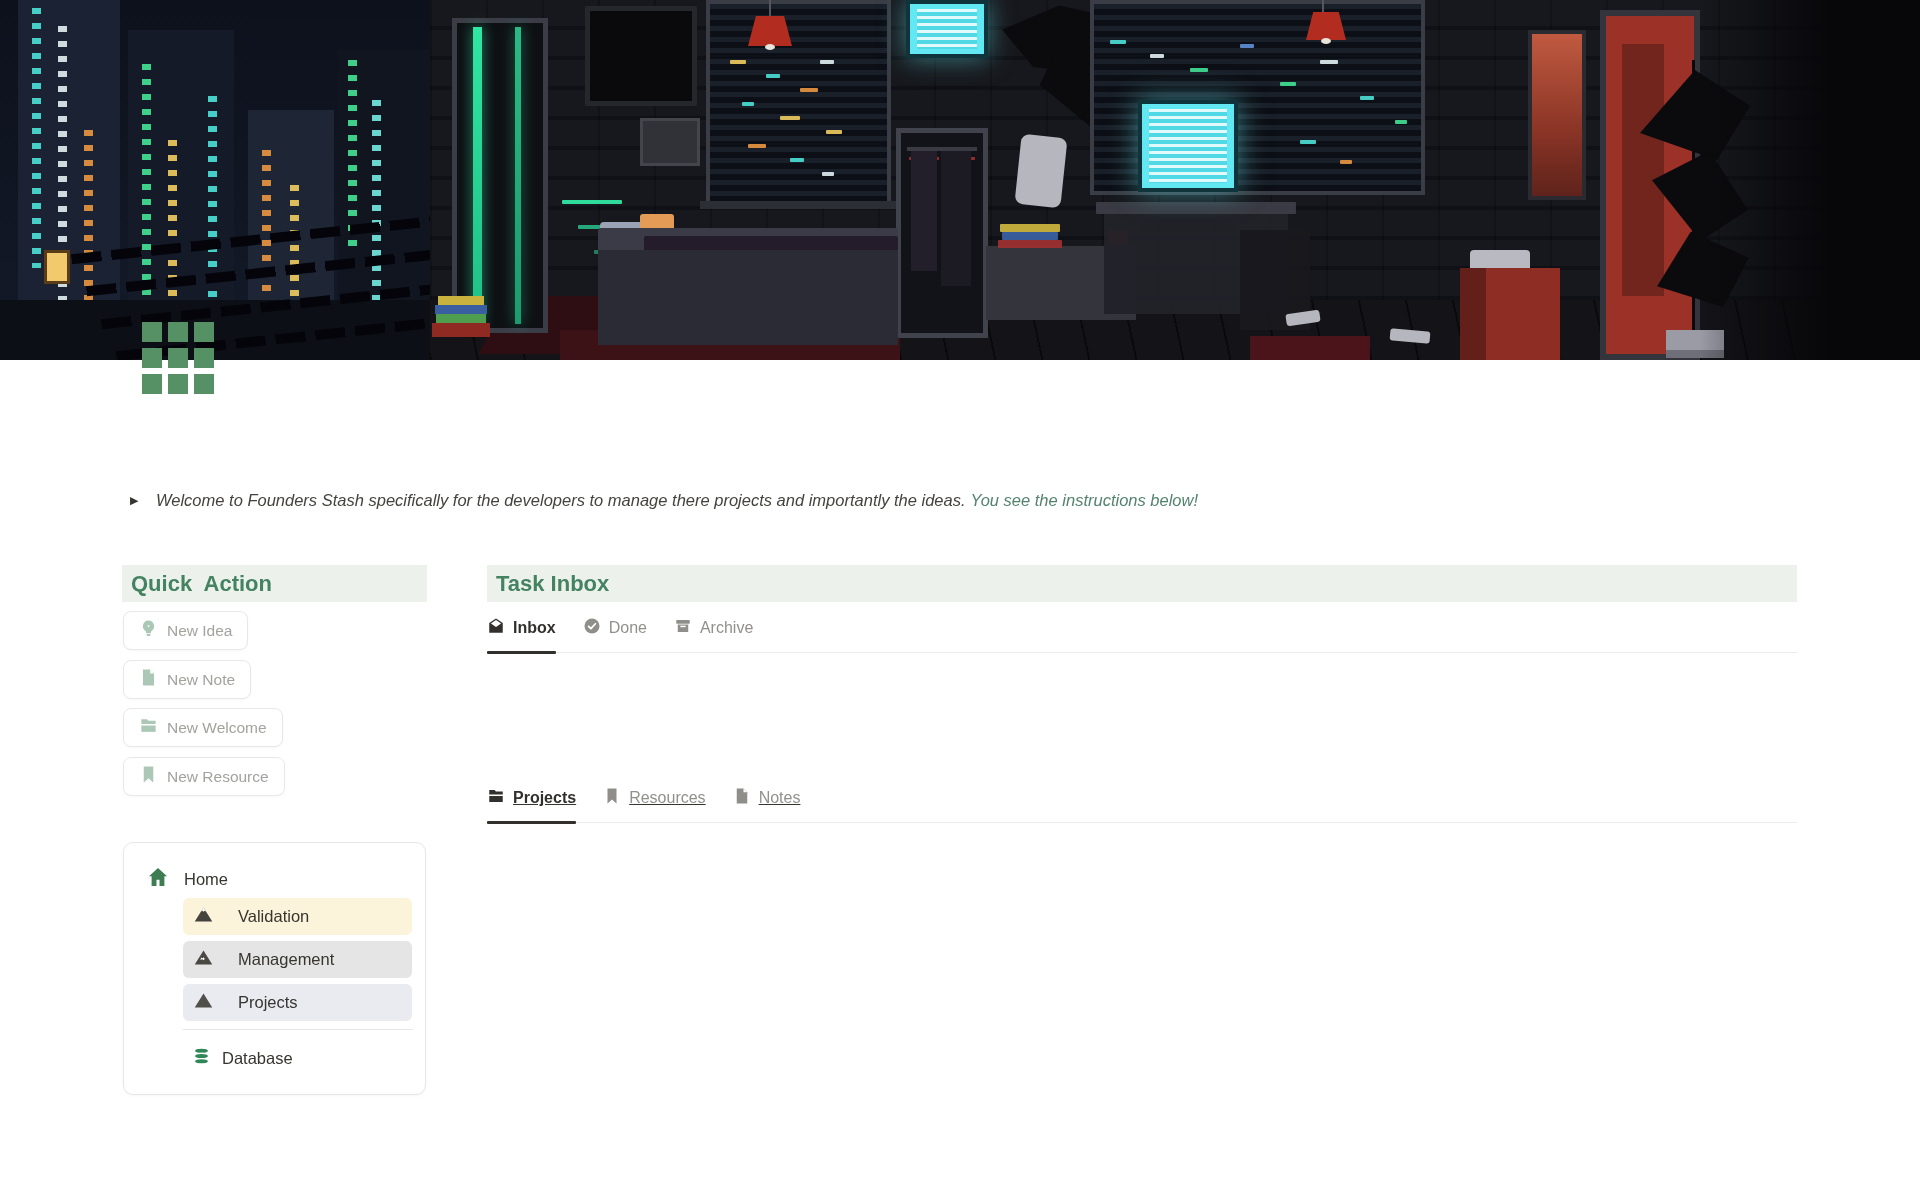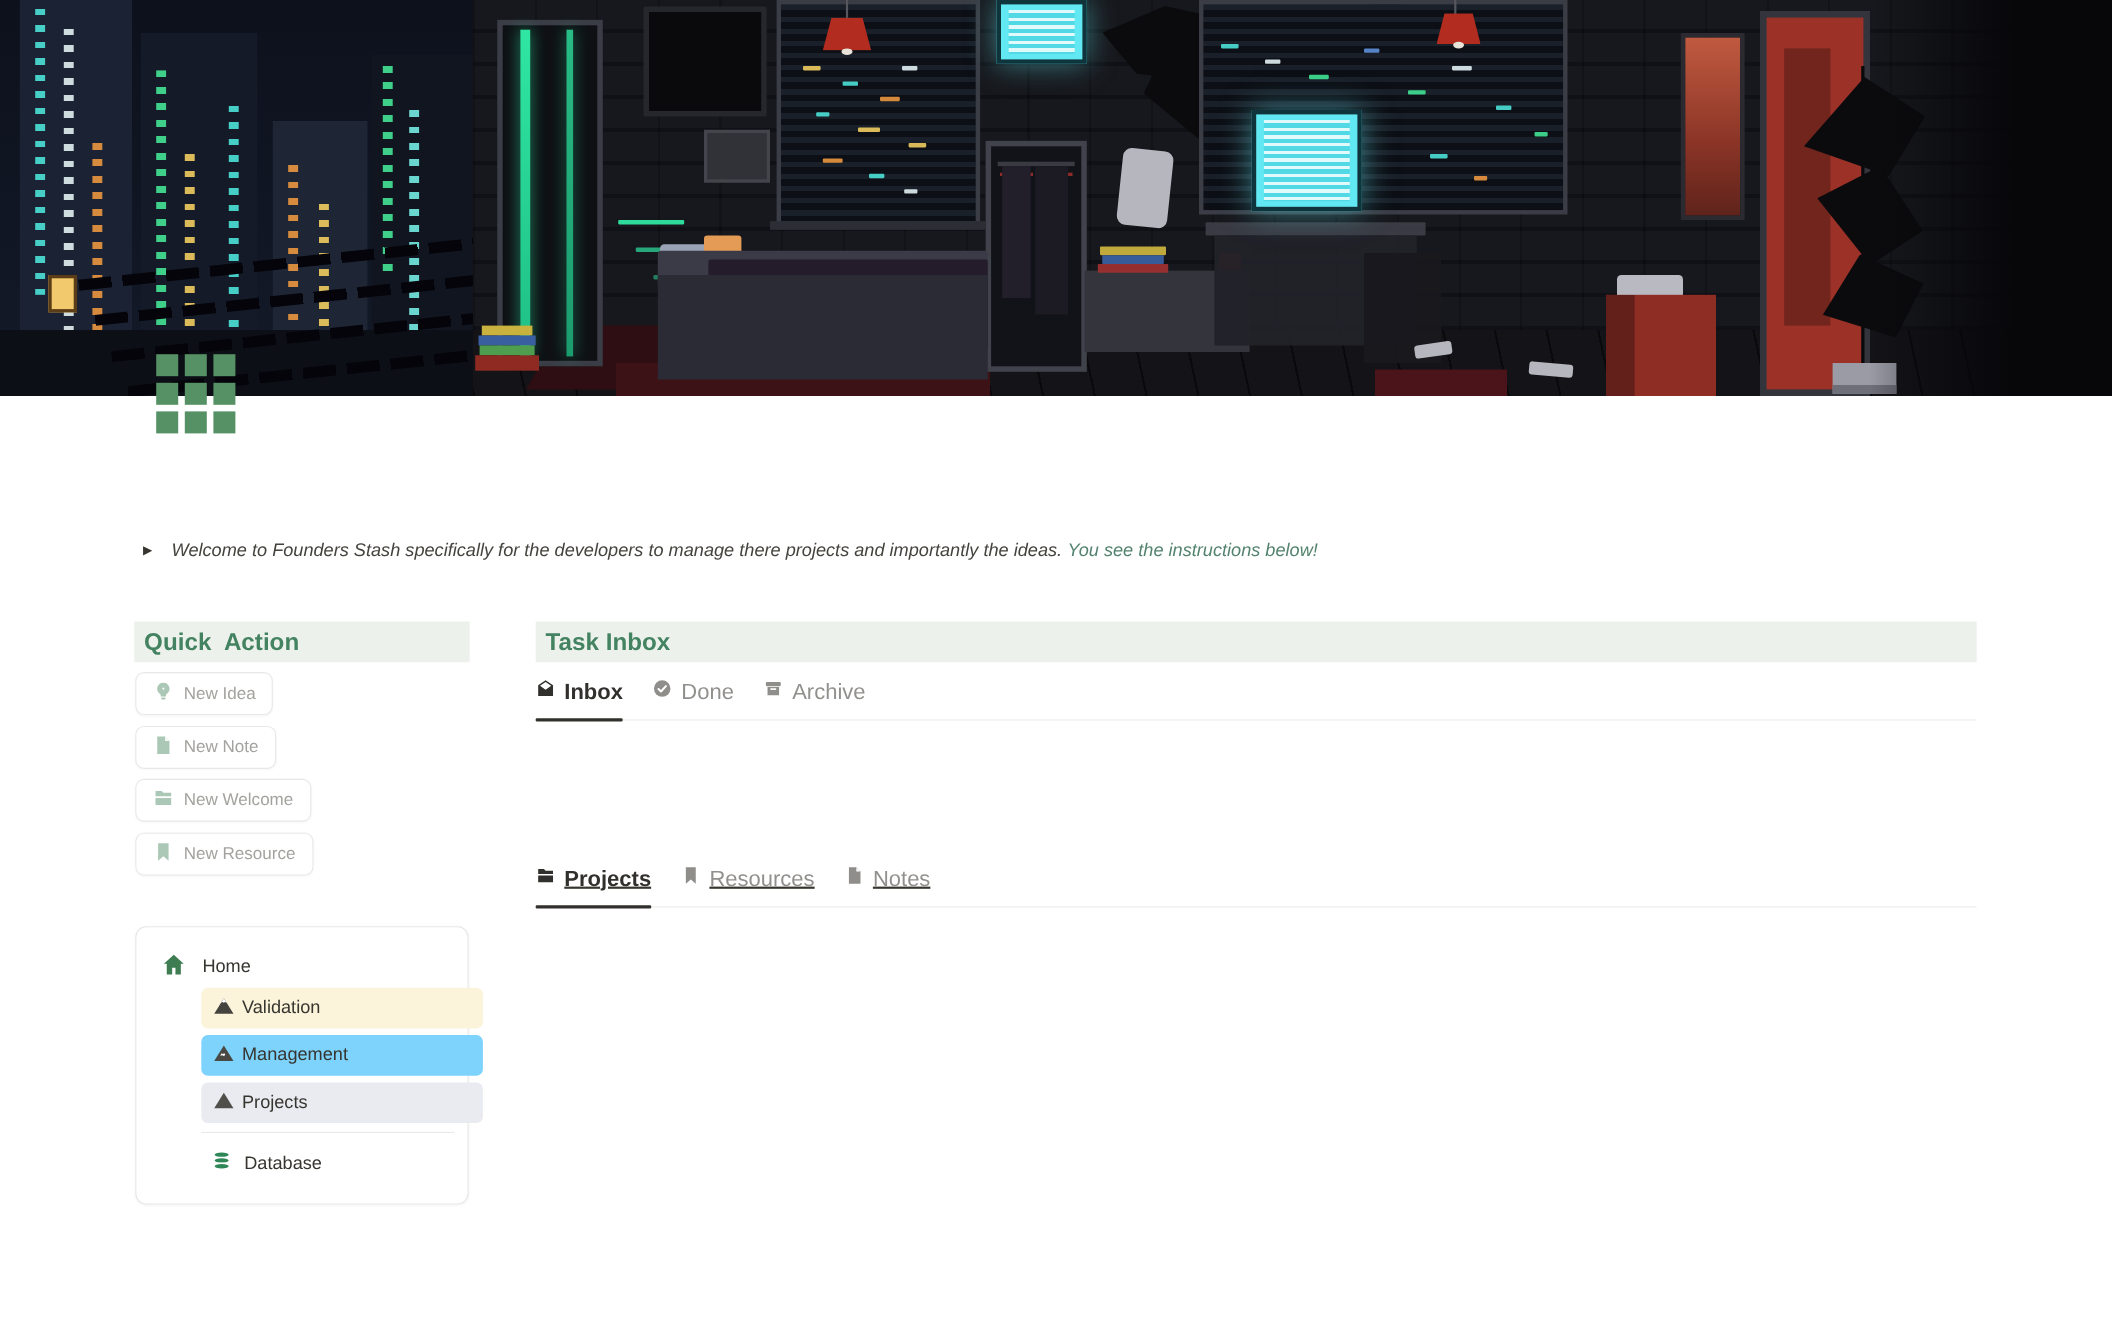--- a/index.html
+++ b/index.html
@@ -91,7 +91,7 @@
   .qa-btn svg { flex:0 0 auto; }
 
   .tabs { position:absolute; left:487px; width:1310px; display:flex; gap:27px; border-bottom:1px solid #ececea; padding-bottom:11px; }
-  .tab { position:relative; display:flex; align-items:center; gap:8px; font-size:20px; color:#91908d; cursor:pointer; padding-bottom:2px; }
+  .tab { position:relative; display:flex; align-items:center; gap:8px; font-size:16px; color:#91908d; cursor:pointer; padding-bottom:2px; }
   .tab.active { color:#32302c; font-weight:600; }
   .tab.active::after { content:''; position:absolute; left:0; right:0; bottom:-13px; height:3px; background:#32302c; border-radius:1px; }
   .tabs-1 { top:617px; }

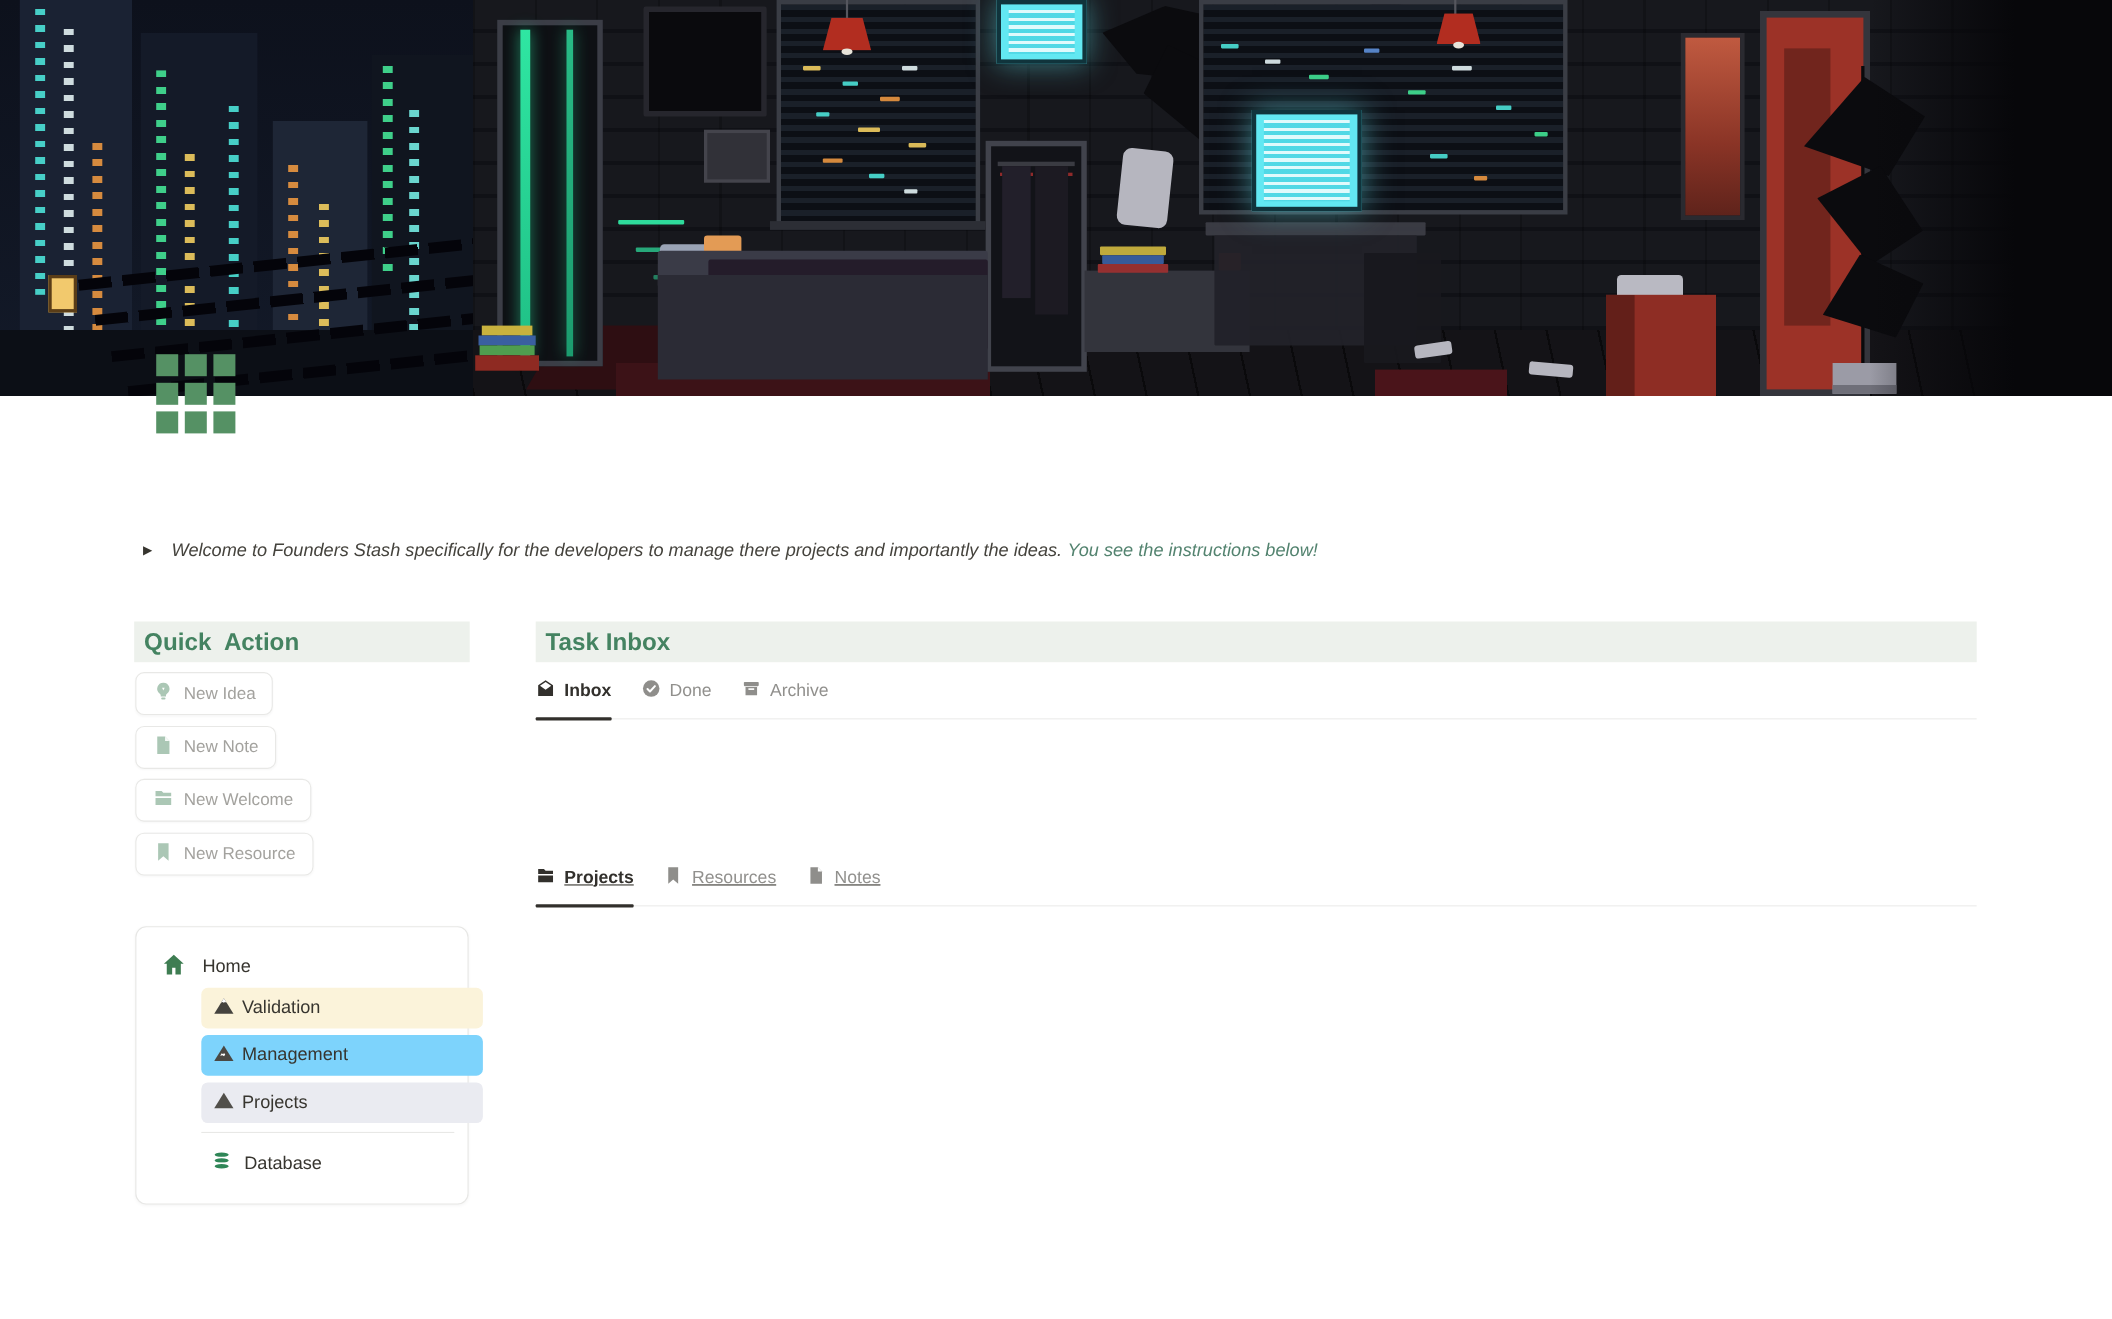--- a/index.html
+++ b/index.html
@@ -101,8 +101,8 @@
                border:1px solid #e7e7e5; border-radius:10px; box-shadow:0 1px 3px rgba(0,0,0,.04); }
   .home-card .u { text-decoration-color:rgba(55,53,47,.25); text-underline-offset:3px; text-decoration-thickness:1px; }
   .home-row { position:absolute; left:22px; top:22px; display:flex; align-items:center; gap:14px; font-size:16.5px; font-weight:500; cursor:pointer; }
-  .card-item { position:absolute; left:59px; width:256px; height:37px; border-radius:6px;
-               display:flex; align-items:center; padding-left:10px; gap:6px; font-size:16.5px; cursor:pointer; }
+  .card-item { position:absolute; left:59px; width:229px; height:37px; border-radius:6px;
+               display:flex; align-items:center; padding-left:10px; gap:24px; font-size:16.5px; cursor:pointer; }
   .ci-validation { top:55px; background:#fbf3da; }
   .ci-management { top:98px; background:#7dd3fc; }
   .ci-mindset { top:141px; background:#eaebf1; }

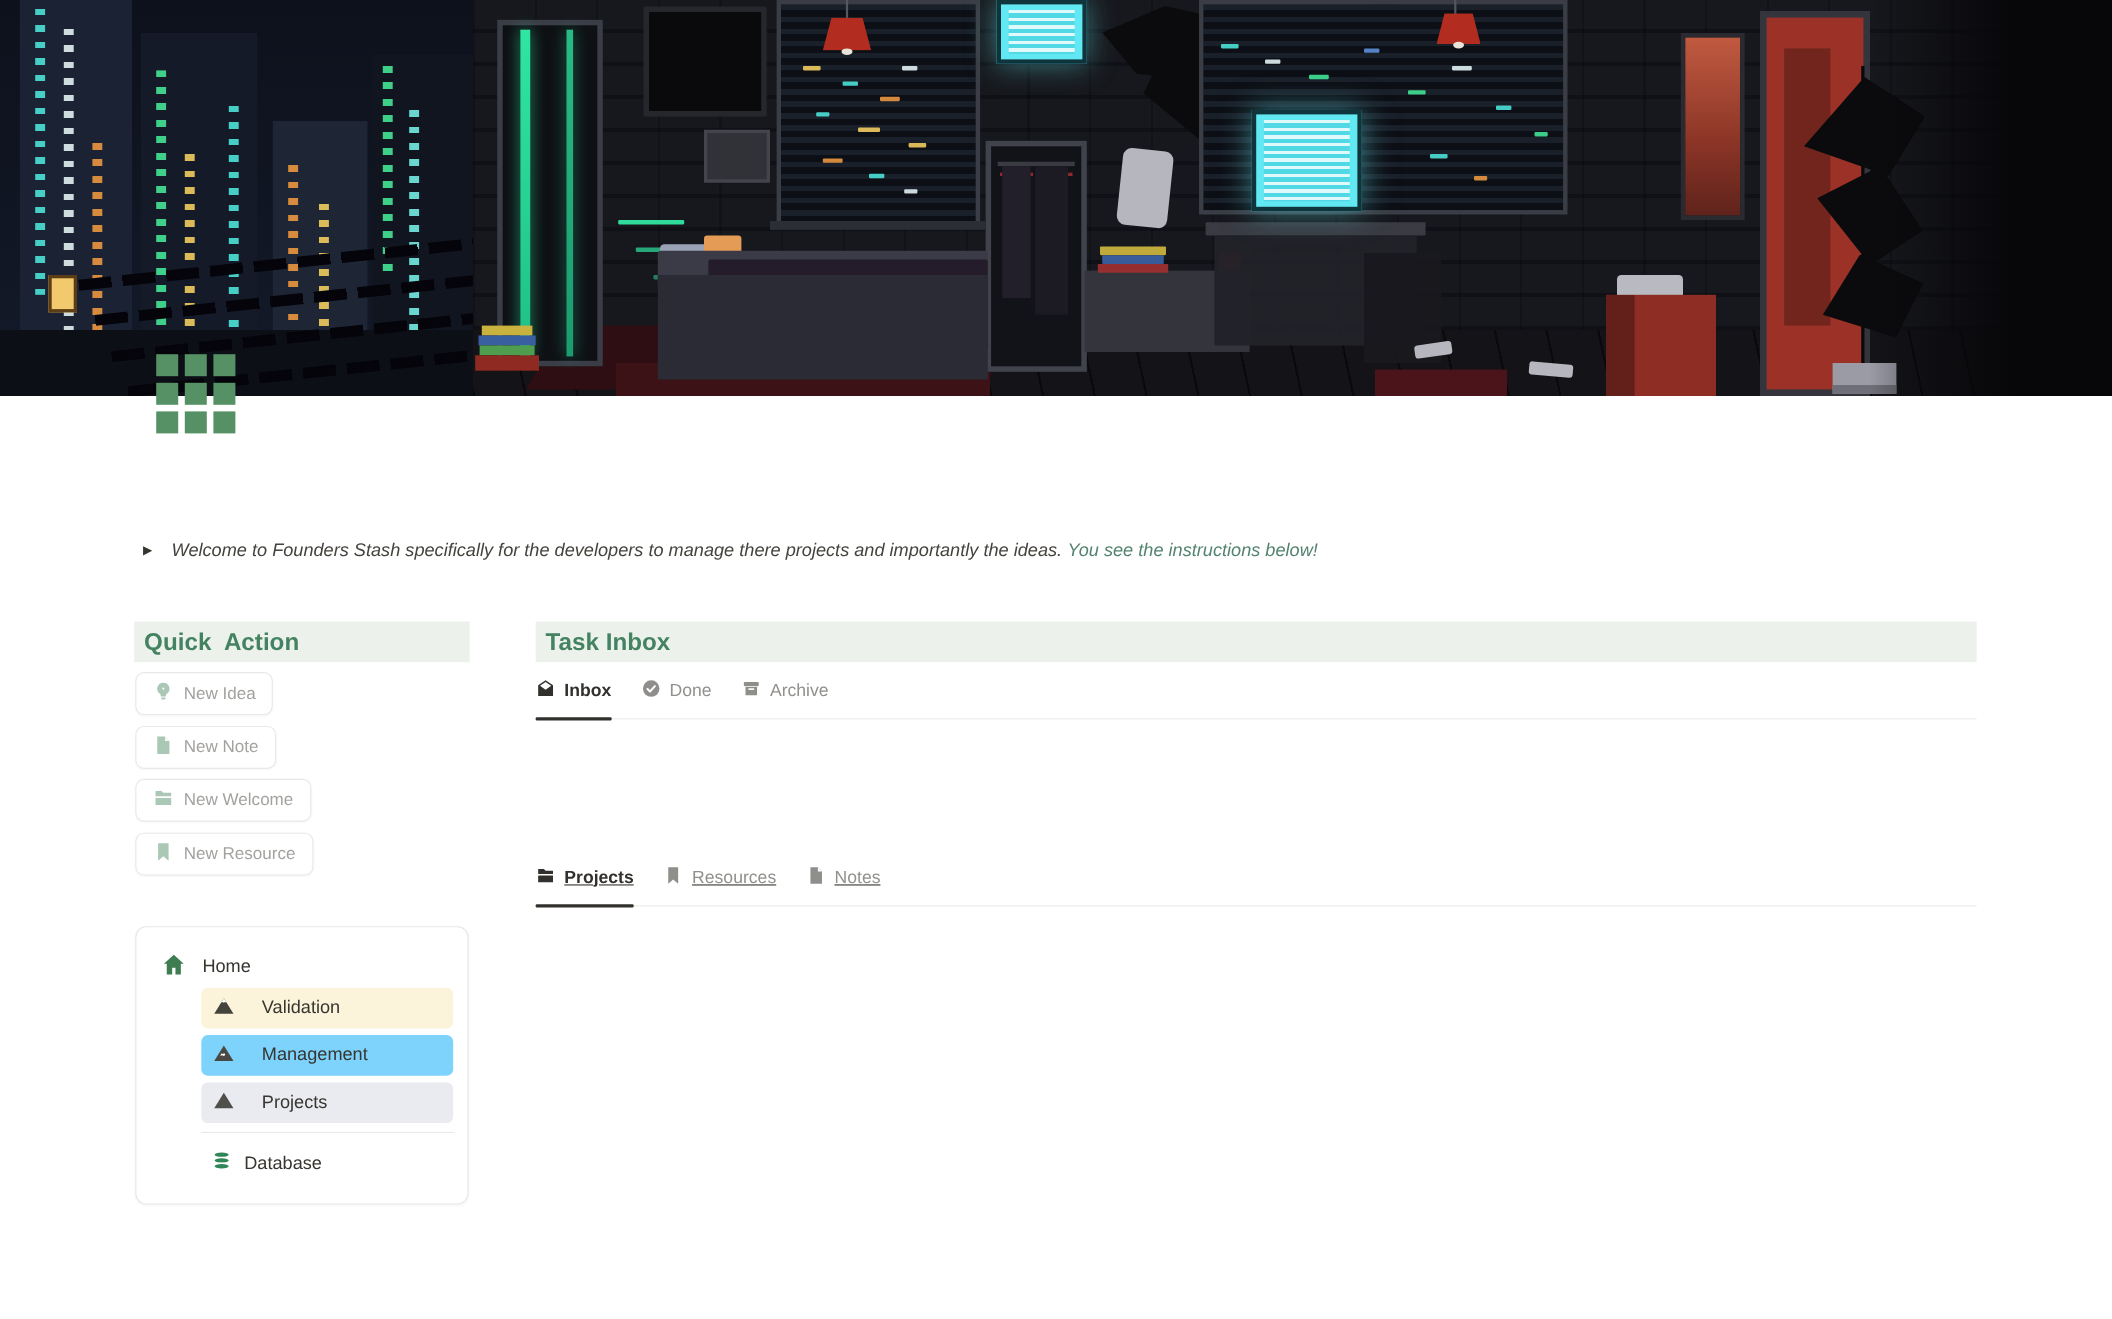--- a/index.html
+++ b/index.html
@@ -104,7 +104,7 @@
   .card-item { position:absolute; left:59px; width:229px; height:37px; border-radius:6px;
                display:flex; align-items:center; padding-left:10px; gap:24px; font-size:16.5px; cursor:pointer; }
   .ci-validation { top:55px; background:#fbf3da; }
-  .ci-management { top:98px; background:#7dd3fc; }
+  .ci-management { top:98px; background:#e5e5e5; }
   .ci-mindset { top:141px; background:#eaebf1; }
   .card-div { position:absolute; left:59px; top:186px; width:230px; height:1px; background:#e8e8e6; }
   .db-row { position:absolute; left:59px; top:198px; width:221px; height:34px; display:flex; align-items:center; padding-left:8px; gap:10px; font-size:16.5px; cursor:pointer; }

